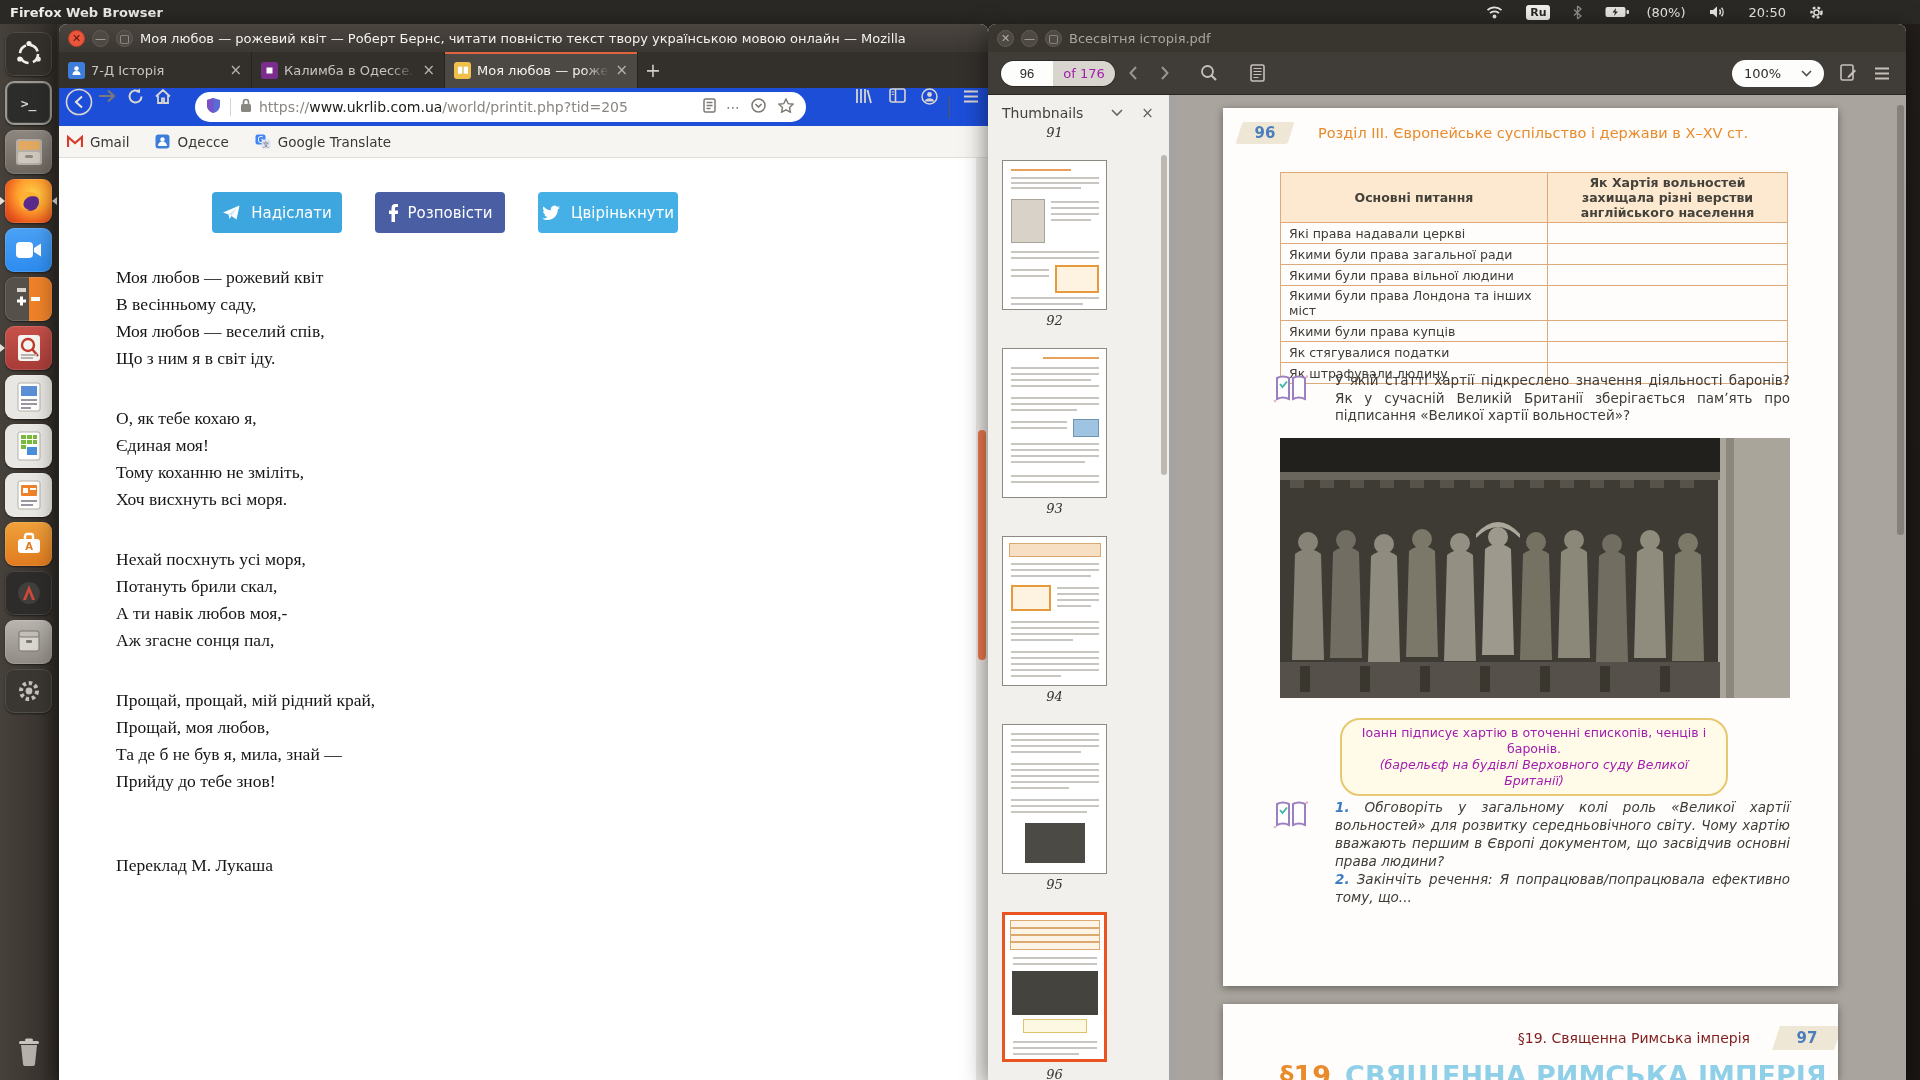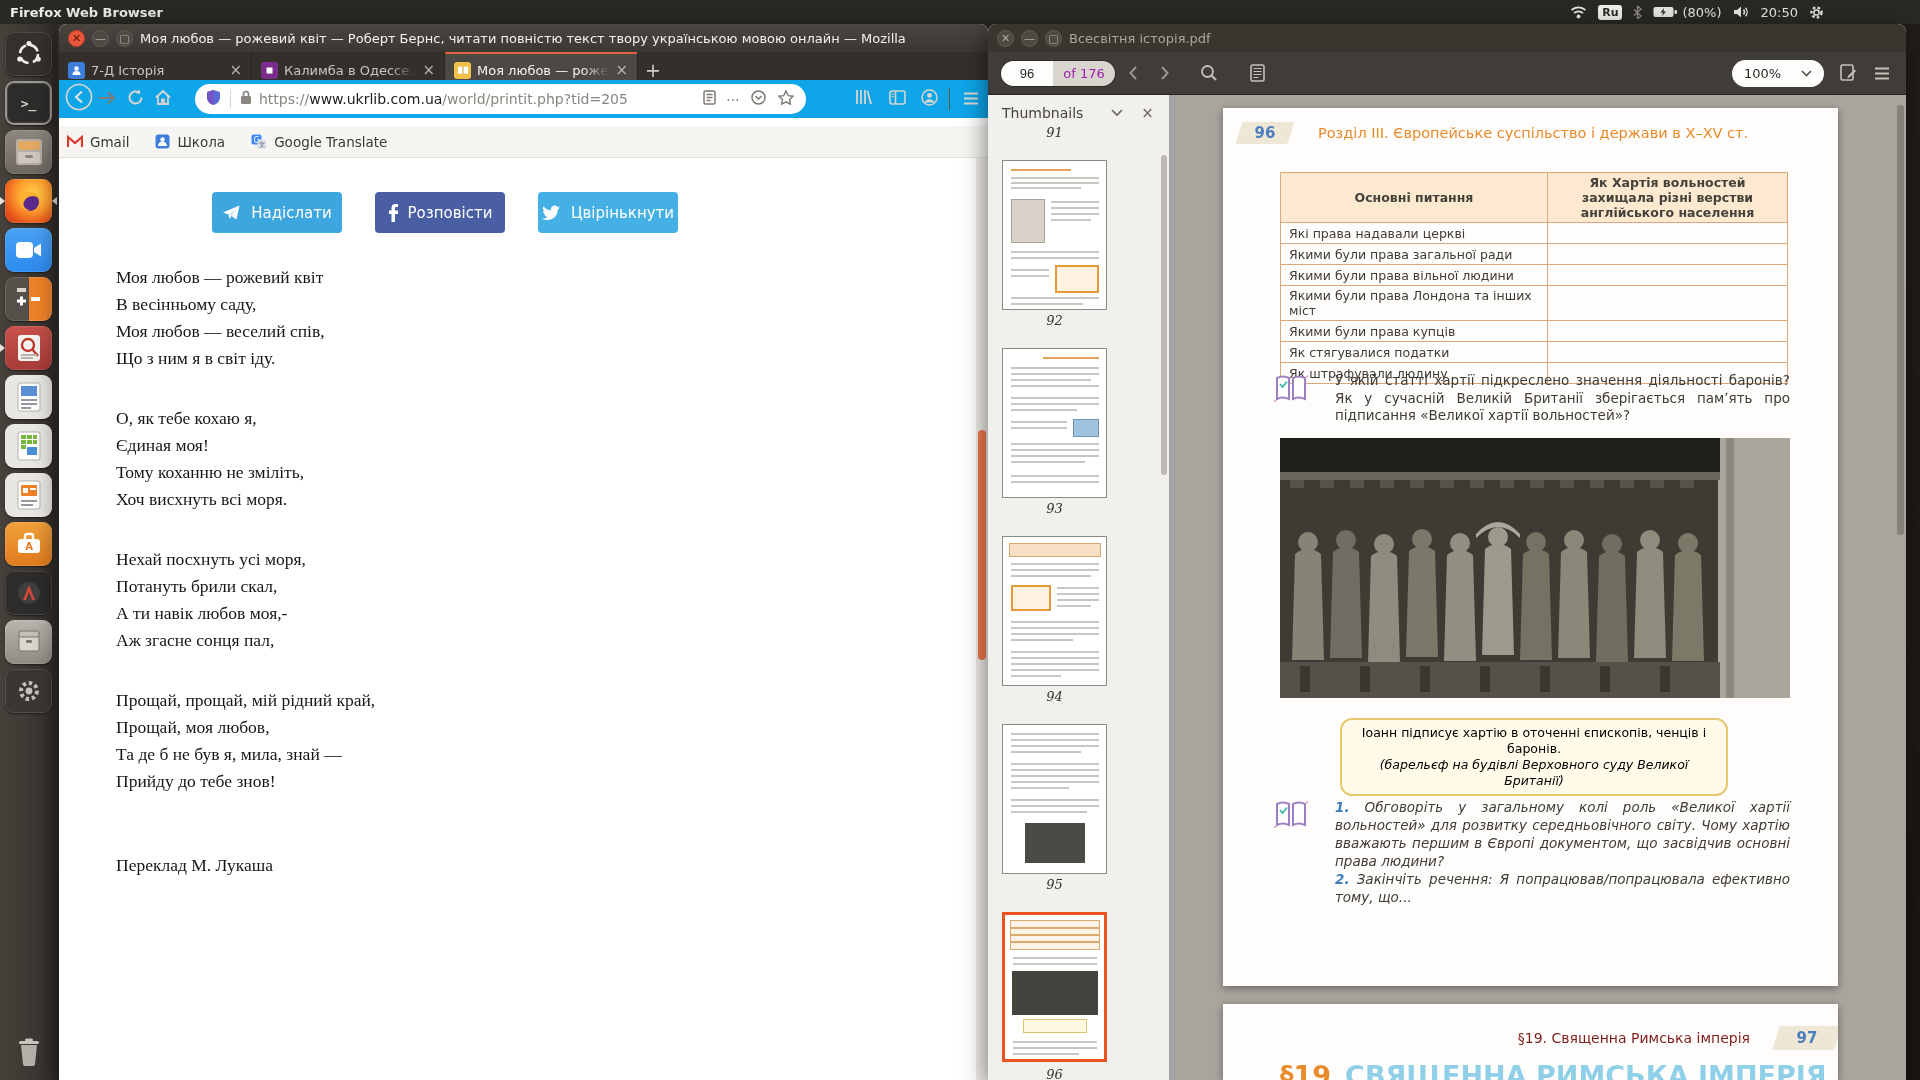--- a/index.html
+++ b/index.html
@@ -13,7 +13,7 @@
   .topbar{position:absolute;left:0;top:0;width:1920px;height:24px;background:#2b2926;color:#f0eeea;
     display:flex;align-items:center;font-size:13px;}
   .topbar .apptitle{margin-left:10px;font-weight:bold;}
-  .tray{position:absolute;right:96px;top:0;height:24px;display:flex;align-items:center;gap:11px;color:#e8e6e2;}
+  .tray{position:absolute;right:96px;top:0;height:24px;display:flex;align-items:center;gap:23px;color:#e8e6e2;}
   .kbd-badge{background:#f2f0ec;color:#2b2926;border-radius:3px;font-size:11px;padding:0 4px;line-height:15px;font-weight:bold;}
   .tray svg{display:block;}
 

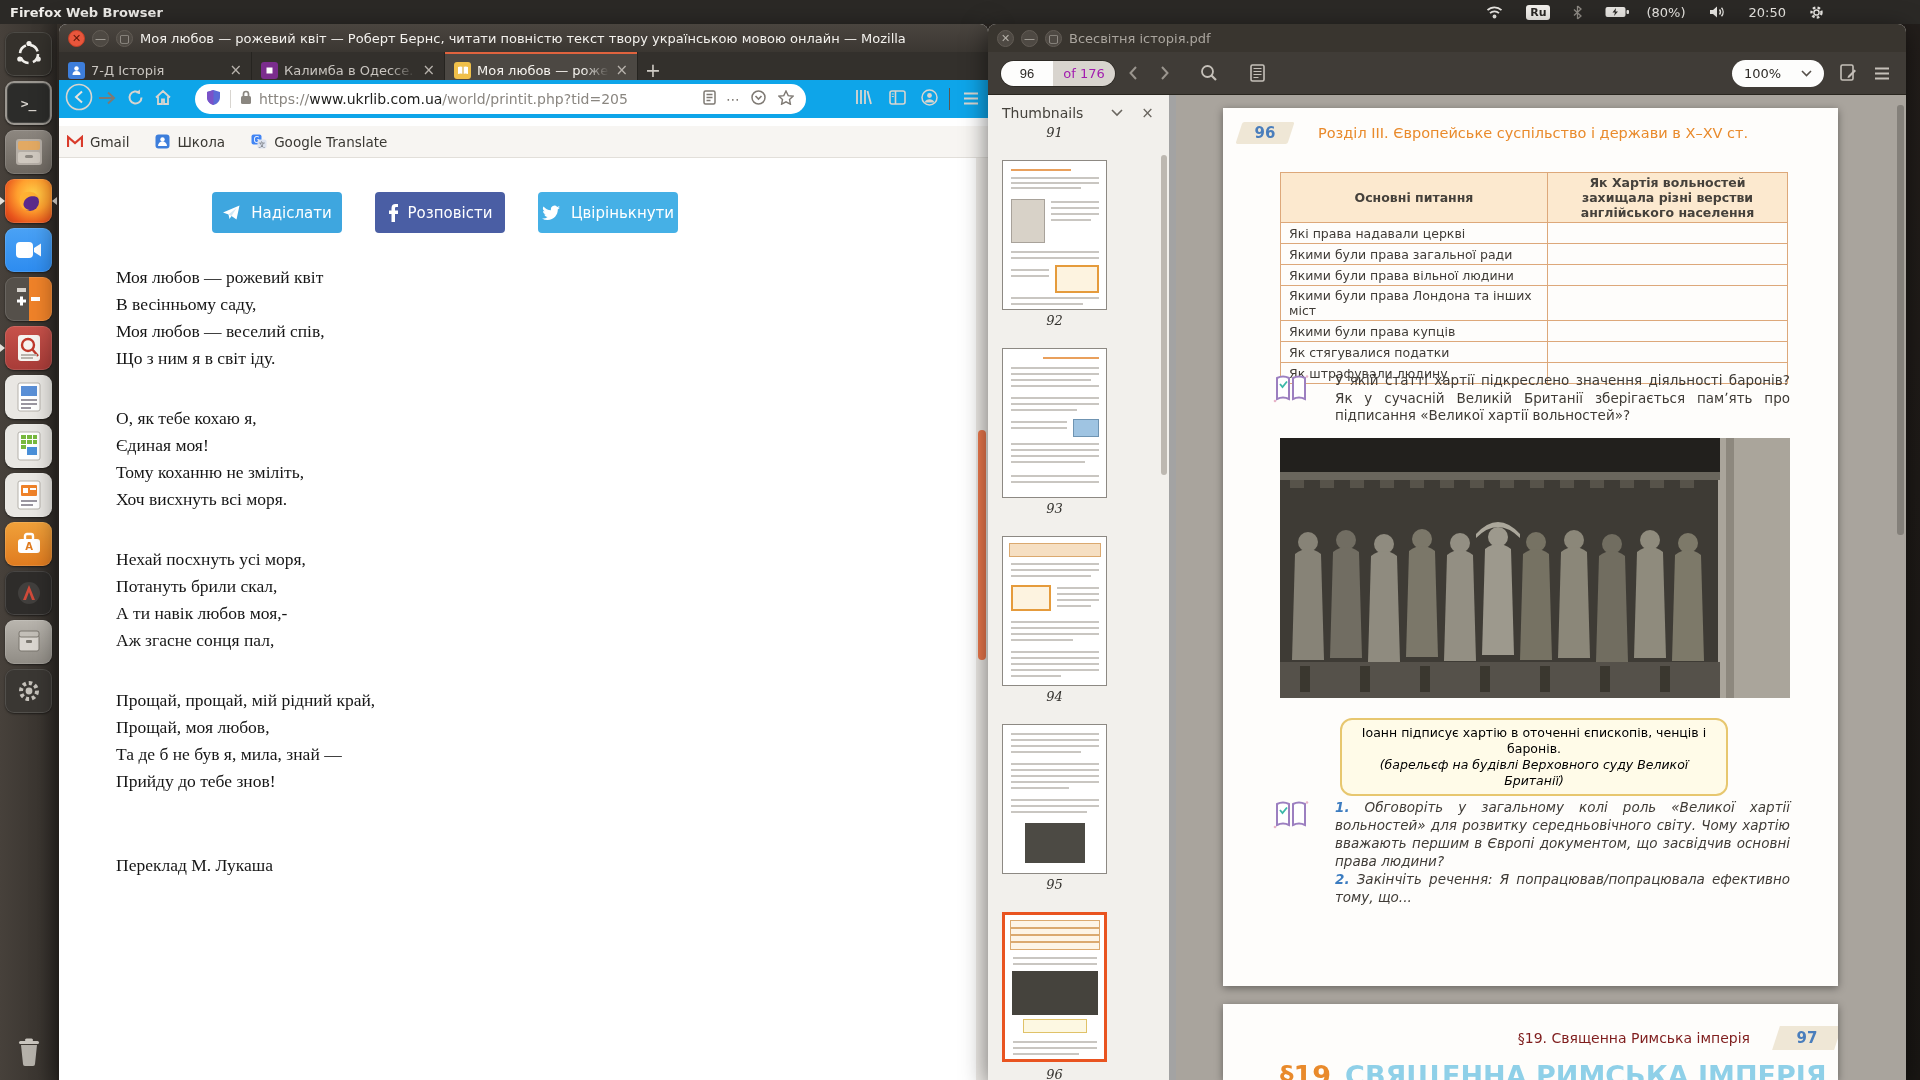--- a/index.html
+++ b/index.html
@@ -49,7 +49,7 @@
   .tab.active:before{content:"";position:absolute;left:0;right:0;top:0;height:2px;background:#e0633e;}
   .favicon{width:17px;height:17px;border-radius:3px;flex:none;display:flex;align-items:center;justify-content:center;}
   .newtab{width:30px;display:flex;align-items:center;justify-content:center;color:#cfcbc5;font-size:19px;}
-  .navbar{position:absolute;left:0;top:56px;right:0;height:38px;background:#0ea5e9;display:flex;align-items:center;}
+  .navbar{position:absolute;left:0;top:64px;right:0;height:38px;background:#1d4ed8;display:flex;}
   .navbtn{color:#e8e4de;width:28px;text-align:center;}
   .urlbar{position:absolute;left:136px;top:4px;width:611px;height:30px;background:#fff;border-radius:15px;
     display:flex;align-items:center;font-size:14px;color:#8a8680;}

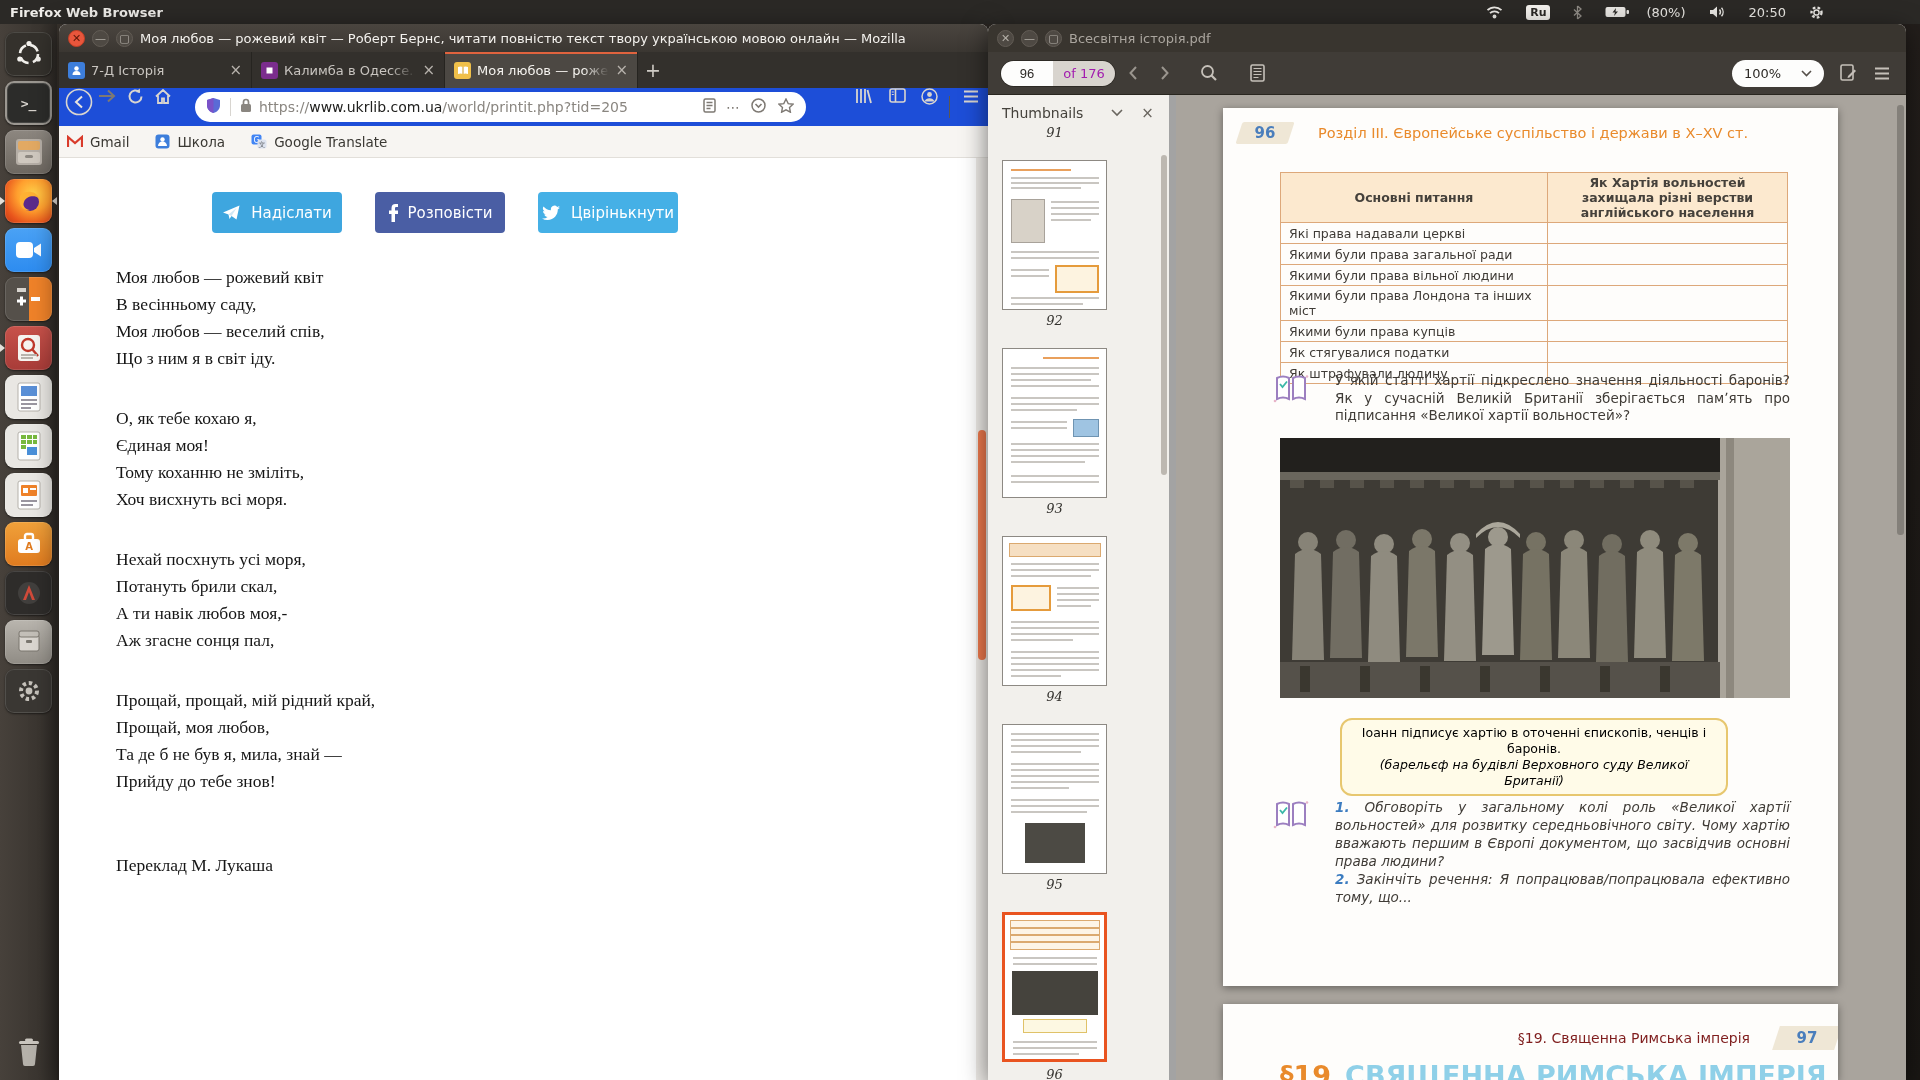--- a/index.html
+++ b/index.html
@@ -394,7 +394,7 @@
             <circle cx="7.5" cy="5.5" r="2.2" fill="#fff"></circle>
             <path d="M3 12 a4.5 4.5 0 0 1 9 0 Z" fill="#fff"></path>
           </svg>
-        <span>Школа</span>
+        <span>Одессе</span>
       </span>
       <span class="bm">
         <svg width="16" height="15" viewBox="0 0 16 15">

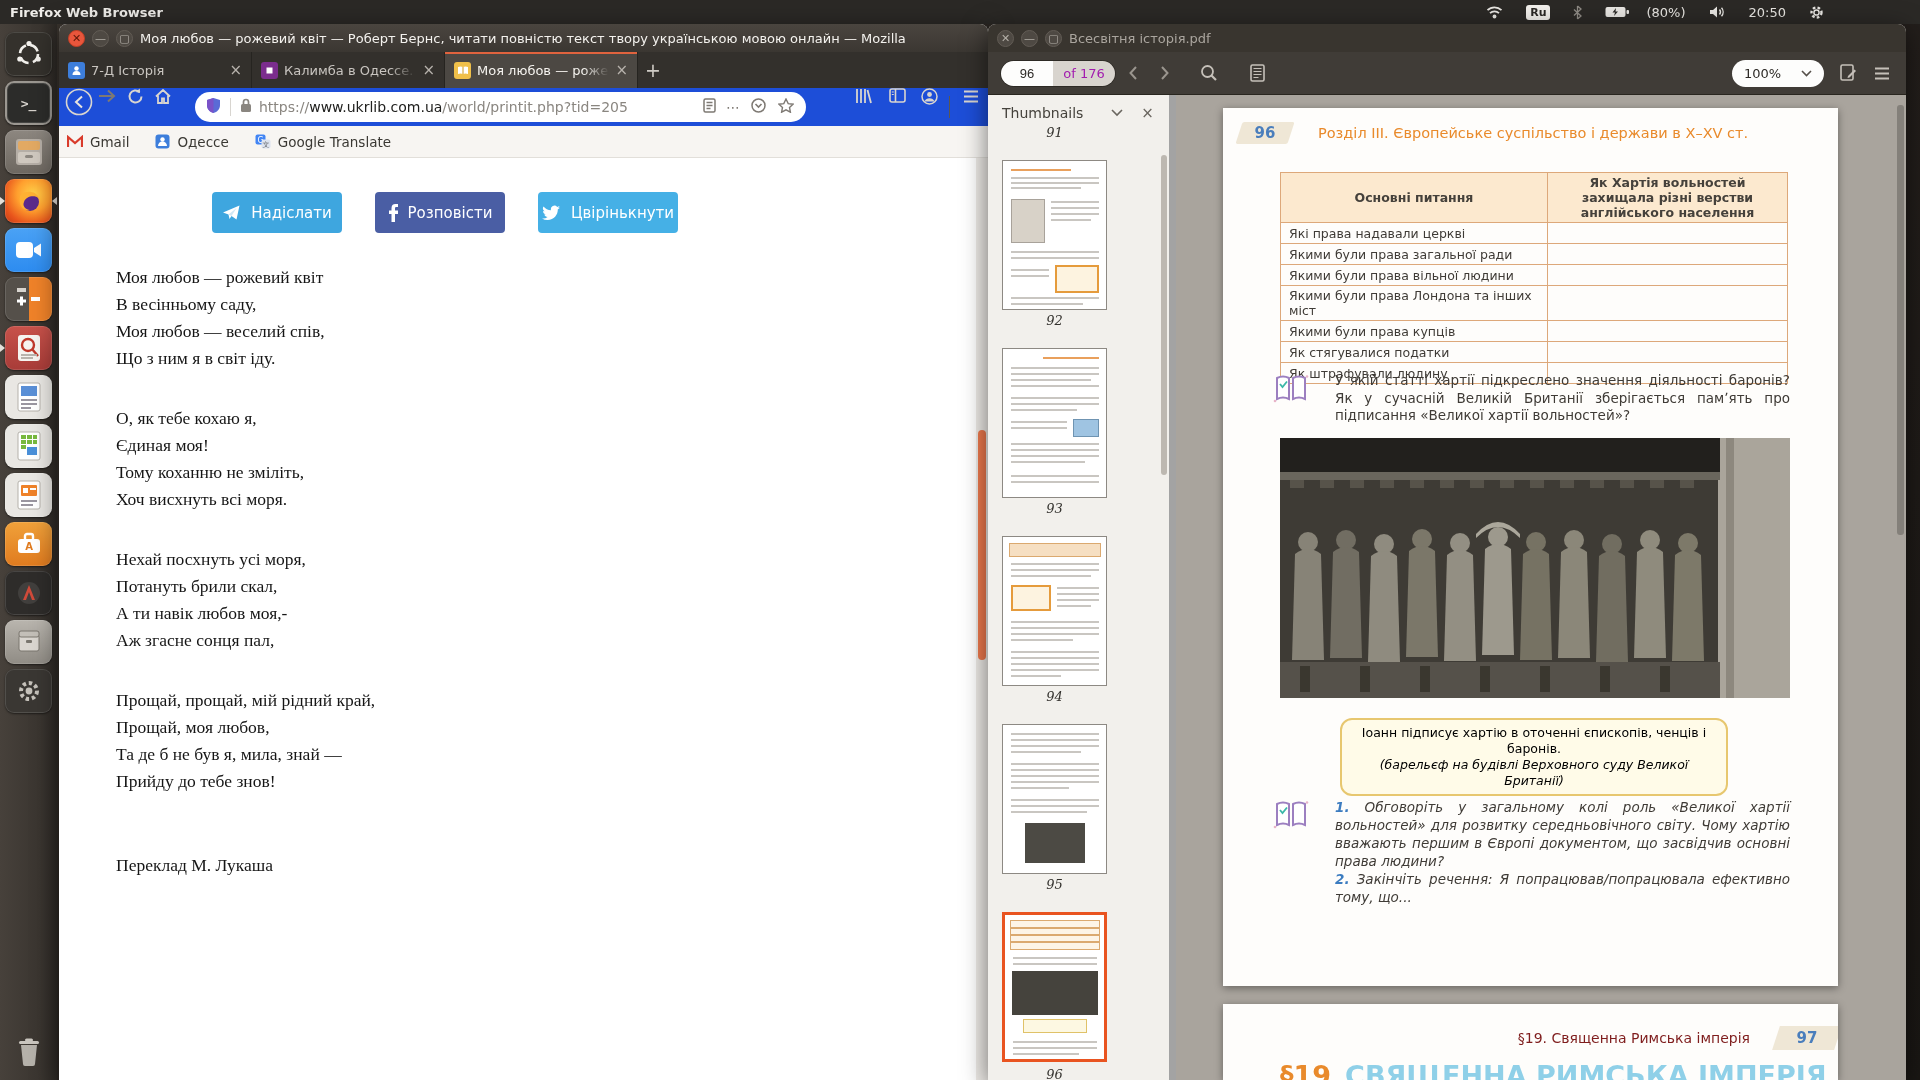--- a/index.html
+++ b/index.html
@@ -104,8 +104,8 @@
   .bookicon{position:absolute;width:36px;height:30px;}
   .para{position:absolute;left:112px;width:455px;font-size:13.5px;line-height:17.5px;color:#3f3b36;text-align:justify;}
   .photo{position:absolute;left:57px;top:330px;width:510px;height:260px;background:#3e3b35;}
-  .capbox{position:absolute;left:117px;top:610px;width:388px;border:2px solid #e7c76f;border-radius:12px;
-    background:#fffbe8;padding:5px 10px;text-align:center;font-size:12.5px;color:#000000;line-height:16px;}
+  .capbox{position:absolute;left:117px;top:610px;width:388px;border:2px solid #e7c76f;border-radius:20px;
+    background:#fffbe8;padding:5px 10px;text-align:center;font-size:12.5px;color:#a21caf;line-height:16px;}
   .capbox .it{font-style:italic;}
   .qs{position:absolute;left:112px;top:690px;width:455px;font-size:13.5px;line-height:18px;color:#3f3b36;
     font-style:italic;text-align:justify;}

